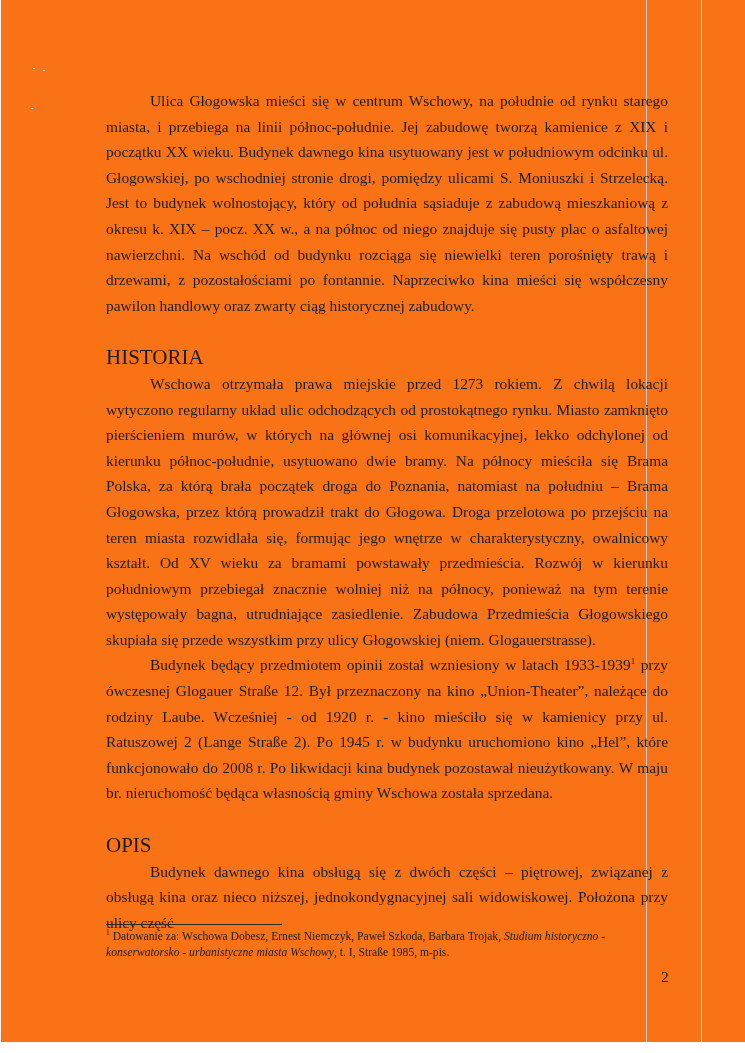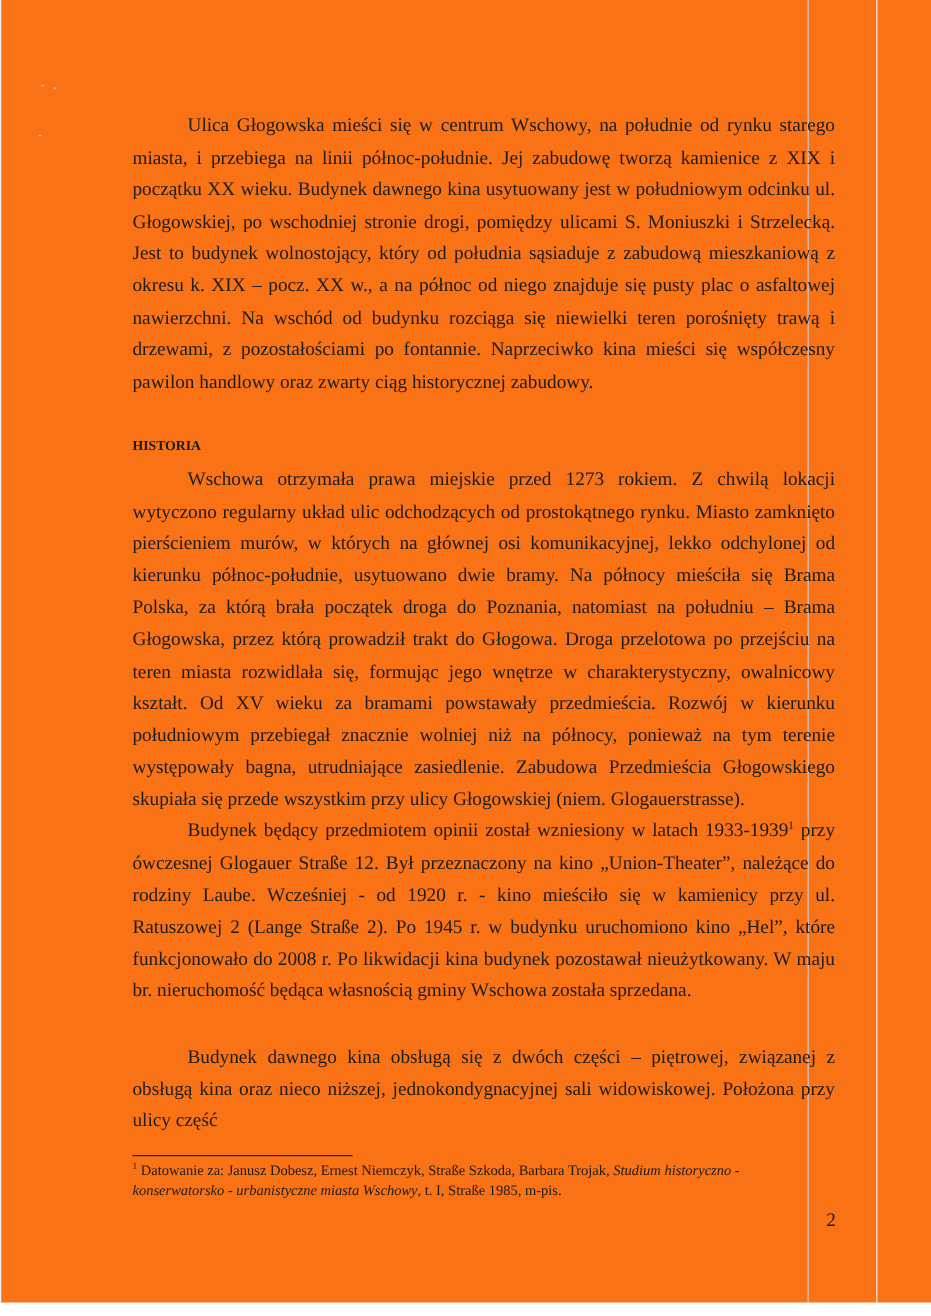--- a/index.html
+++ b/index.html
@@ -59,9 +59,9 @@
     }
     .heading {
       margin: 0;
-      font-size: 11px;
+      font-size: 21px;
       line-height: 25.6px;
-      font-weight: bold;
+      font-weight: normal;
     }
     .gap-before-heading {
       height: 27px;

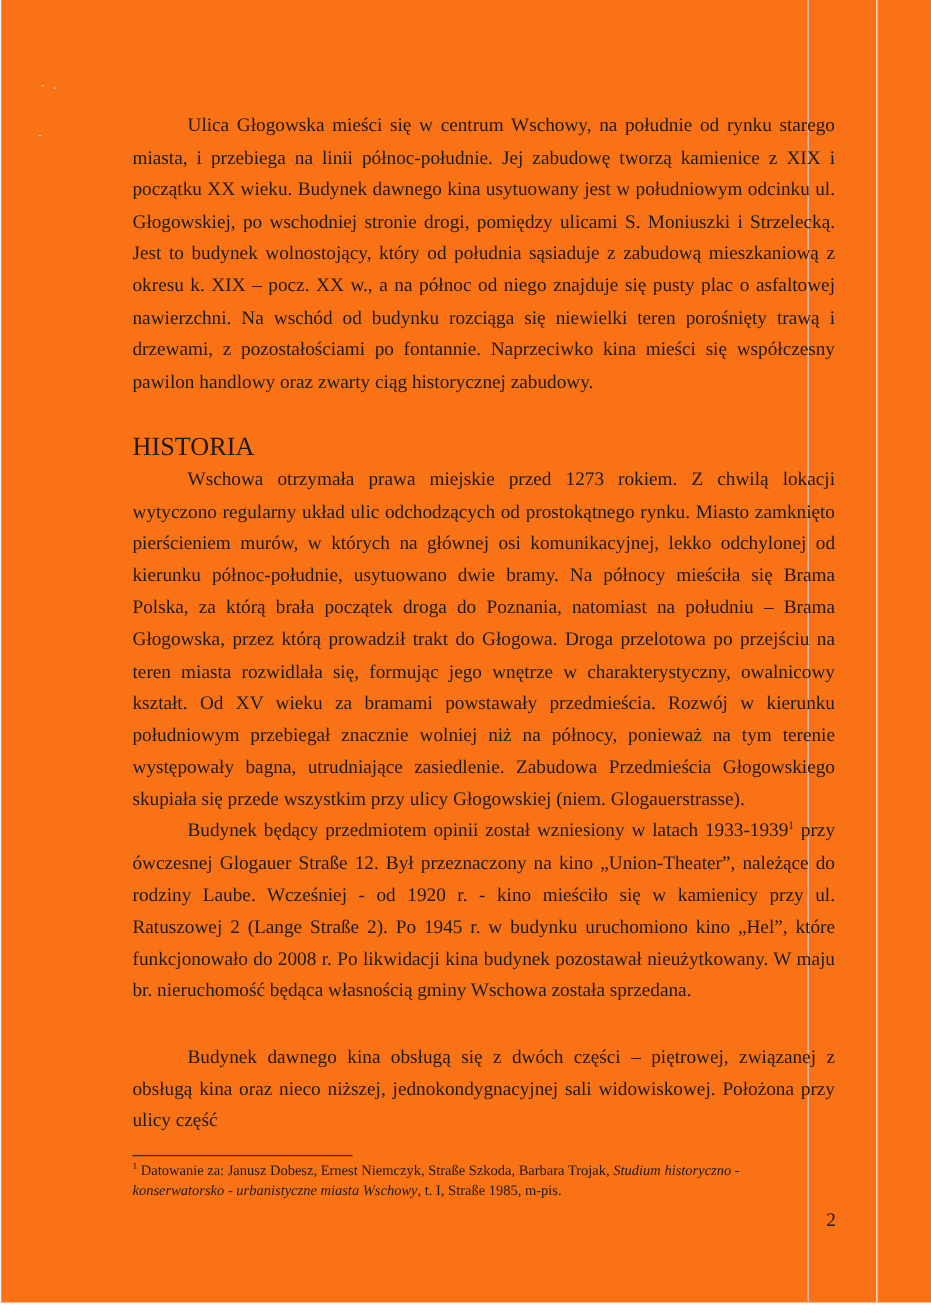--- a/index.html
+++ b/index.html
@@ -125,6 +125,7 @@
     <p class="para indent"><span>Budynek będący przedmiotem opinii został wzniesiony w latach 1933-1939</span><span class="sup">1</span><span> przy ówczesnej Glogauer Straße 12. Był przeznaczony na kino „Union-Theater”, należące do rodziny Laube. Wcześniej - od 1920 r. - kino mieściło się w kamienicy przy ul. Ratuszowej 2 (Lange Straße 2). Po 1945 r. w budynku uruchomiono kino „Hel”, które funkcjonowało do 2008 r. Po likwidacji kina budynek pozostawał nieużytkowany. W maju br. nieruchomość będąca własnością gminy Wschowa została sprzedana.</span></p>
 
     <div class="gap-before-heading"></div>
+    <h2 class="heading">OPIS</h2>
     <p class="para indent">Budynek dawnego kina obsługą się z dwóch części – piętrowej, związanej z obsługą kina oraz nieco niższej, jednokondygnacyjnej sali widowiskowej. Położona przy ulicy część</p>
   </div>
 

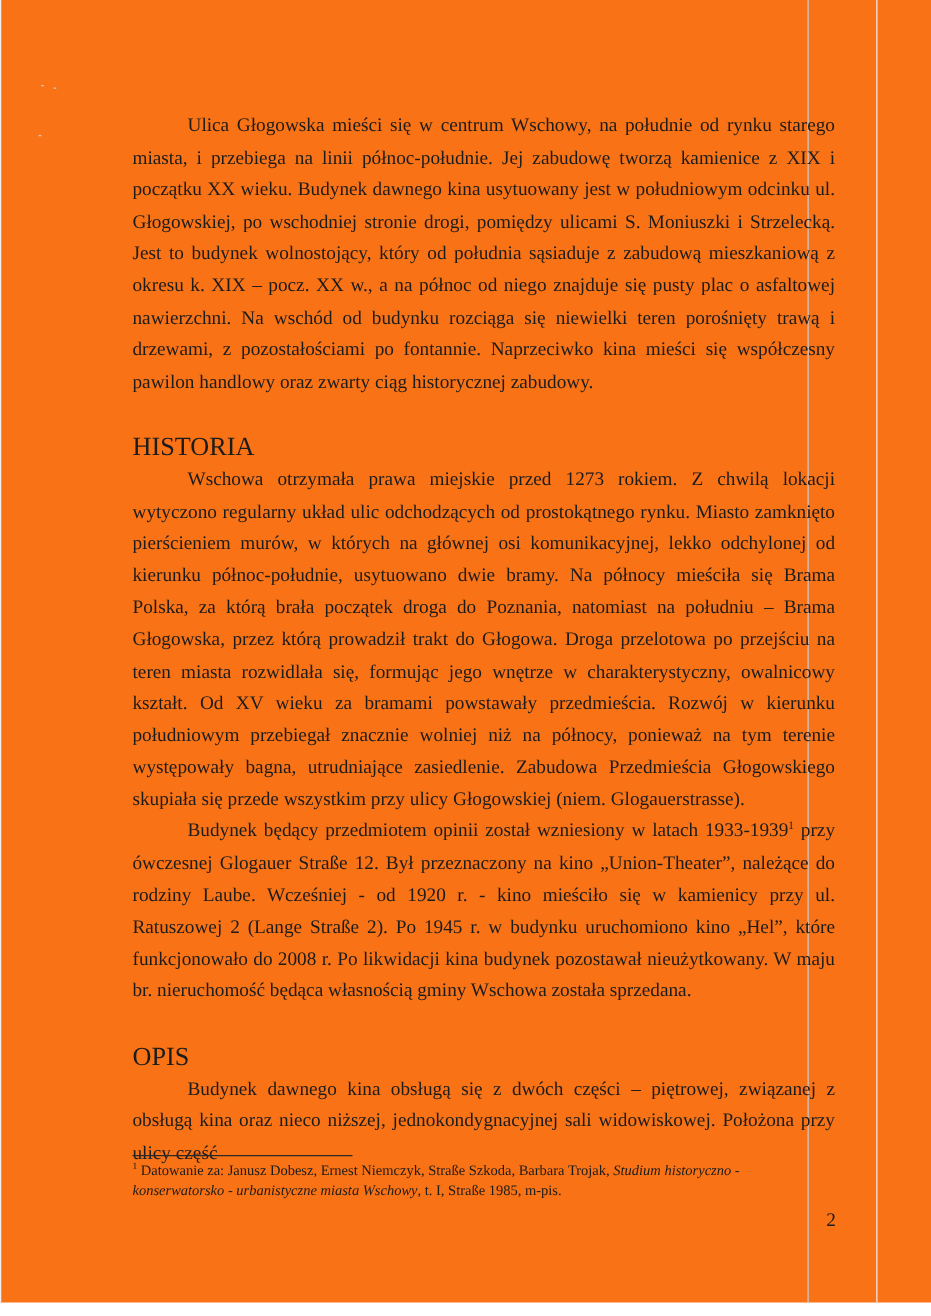--- a/index.html
+++ b/index.html
@@ -130,7 +130,7 @@
   </div>
 
   <div class="footnote-rule"></div>
-  <div class="footnote"><span class="fn-mark">1</span><span> Datowanie za: Janusz Dobesz, Ernest Niemczyk, Straße Szkoda, Barbara Trojak, </span><i>Studium historyczno - konserwatorsko - urbanistyczne miasta Wschowy</i><span>, t. I, Straße 1985, m-pis.</span></div>
+  <div class="footnote"><span class="fn-mark">1</span><span> Datowanie za: Wschowa Dobesz, Ernest Niemczyk, Paweł Szkoda, Barbara Trojak, </span><i>Studium historyczno - konserwatorsko - urbanistyczne miasta Wschowy</i><span>, t. I, Straße 1985, m-pis.</span></div>
 
   <div class="page-number">2</div>
 </div>

